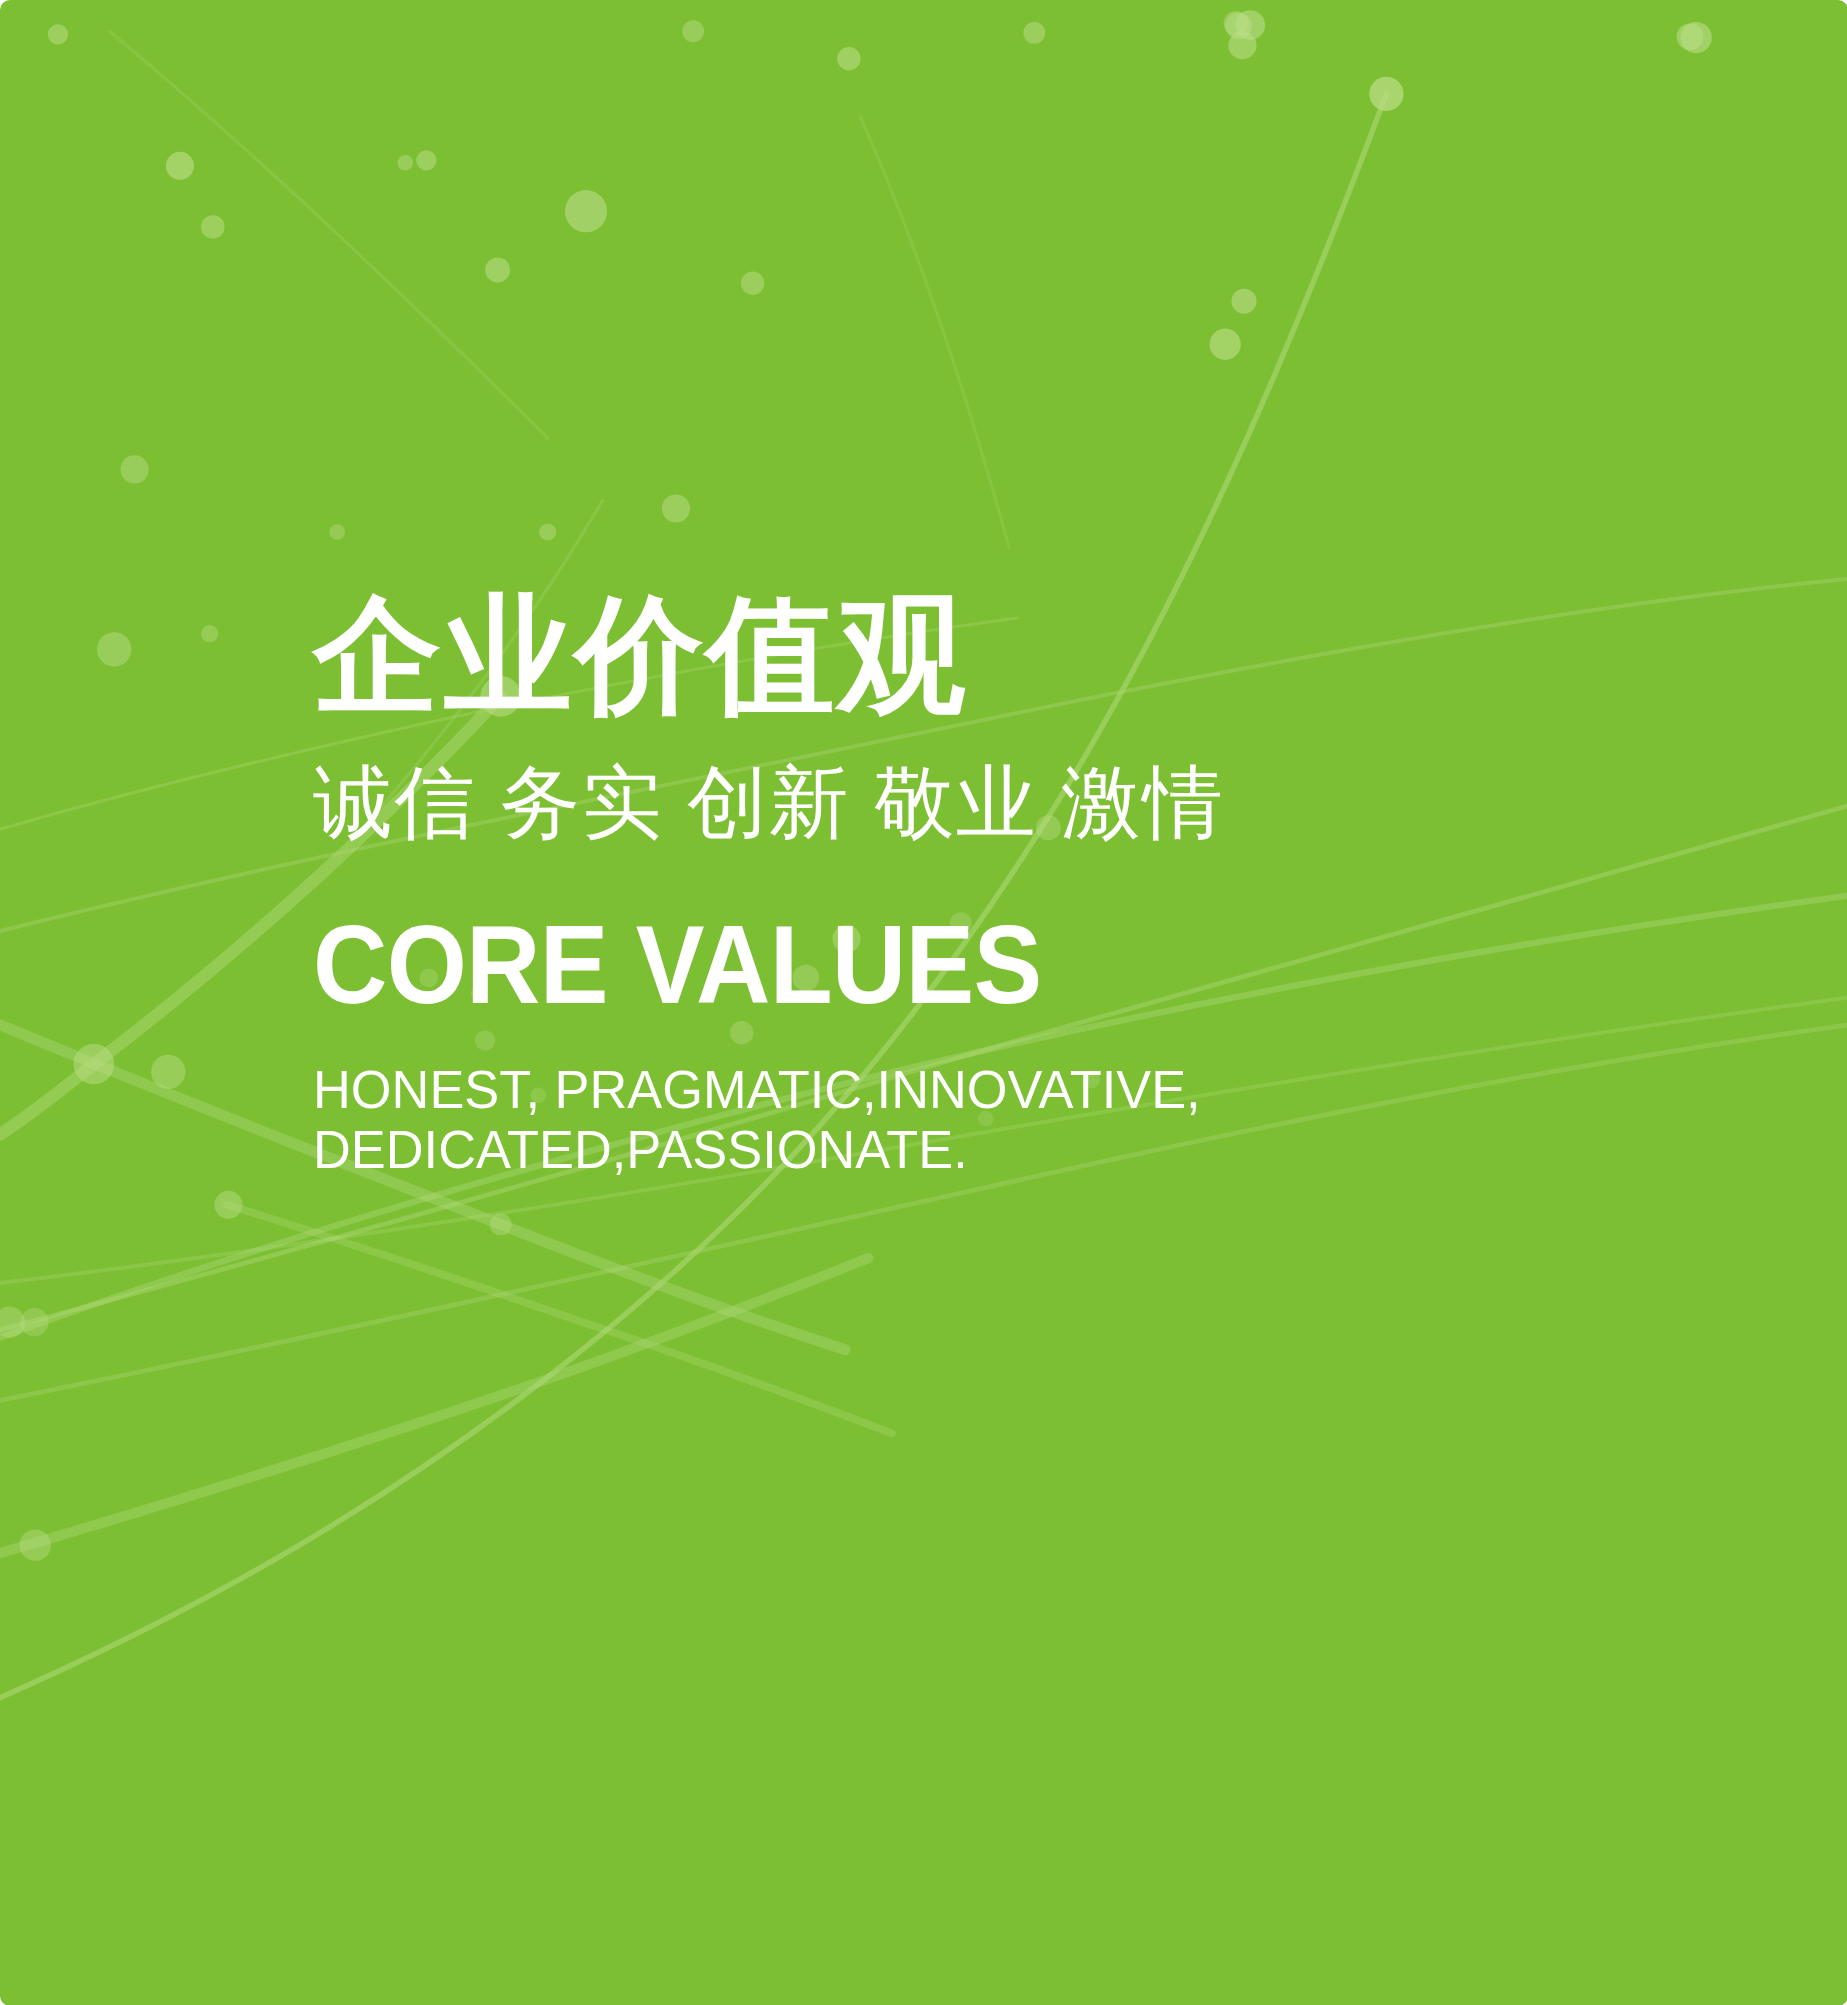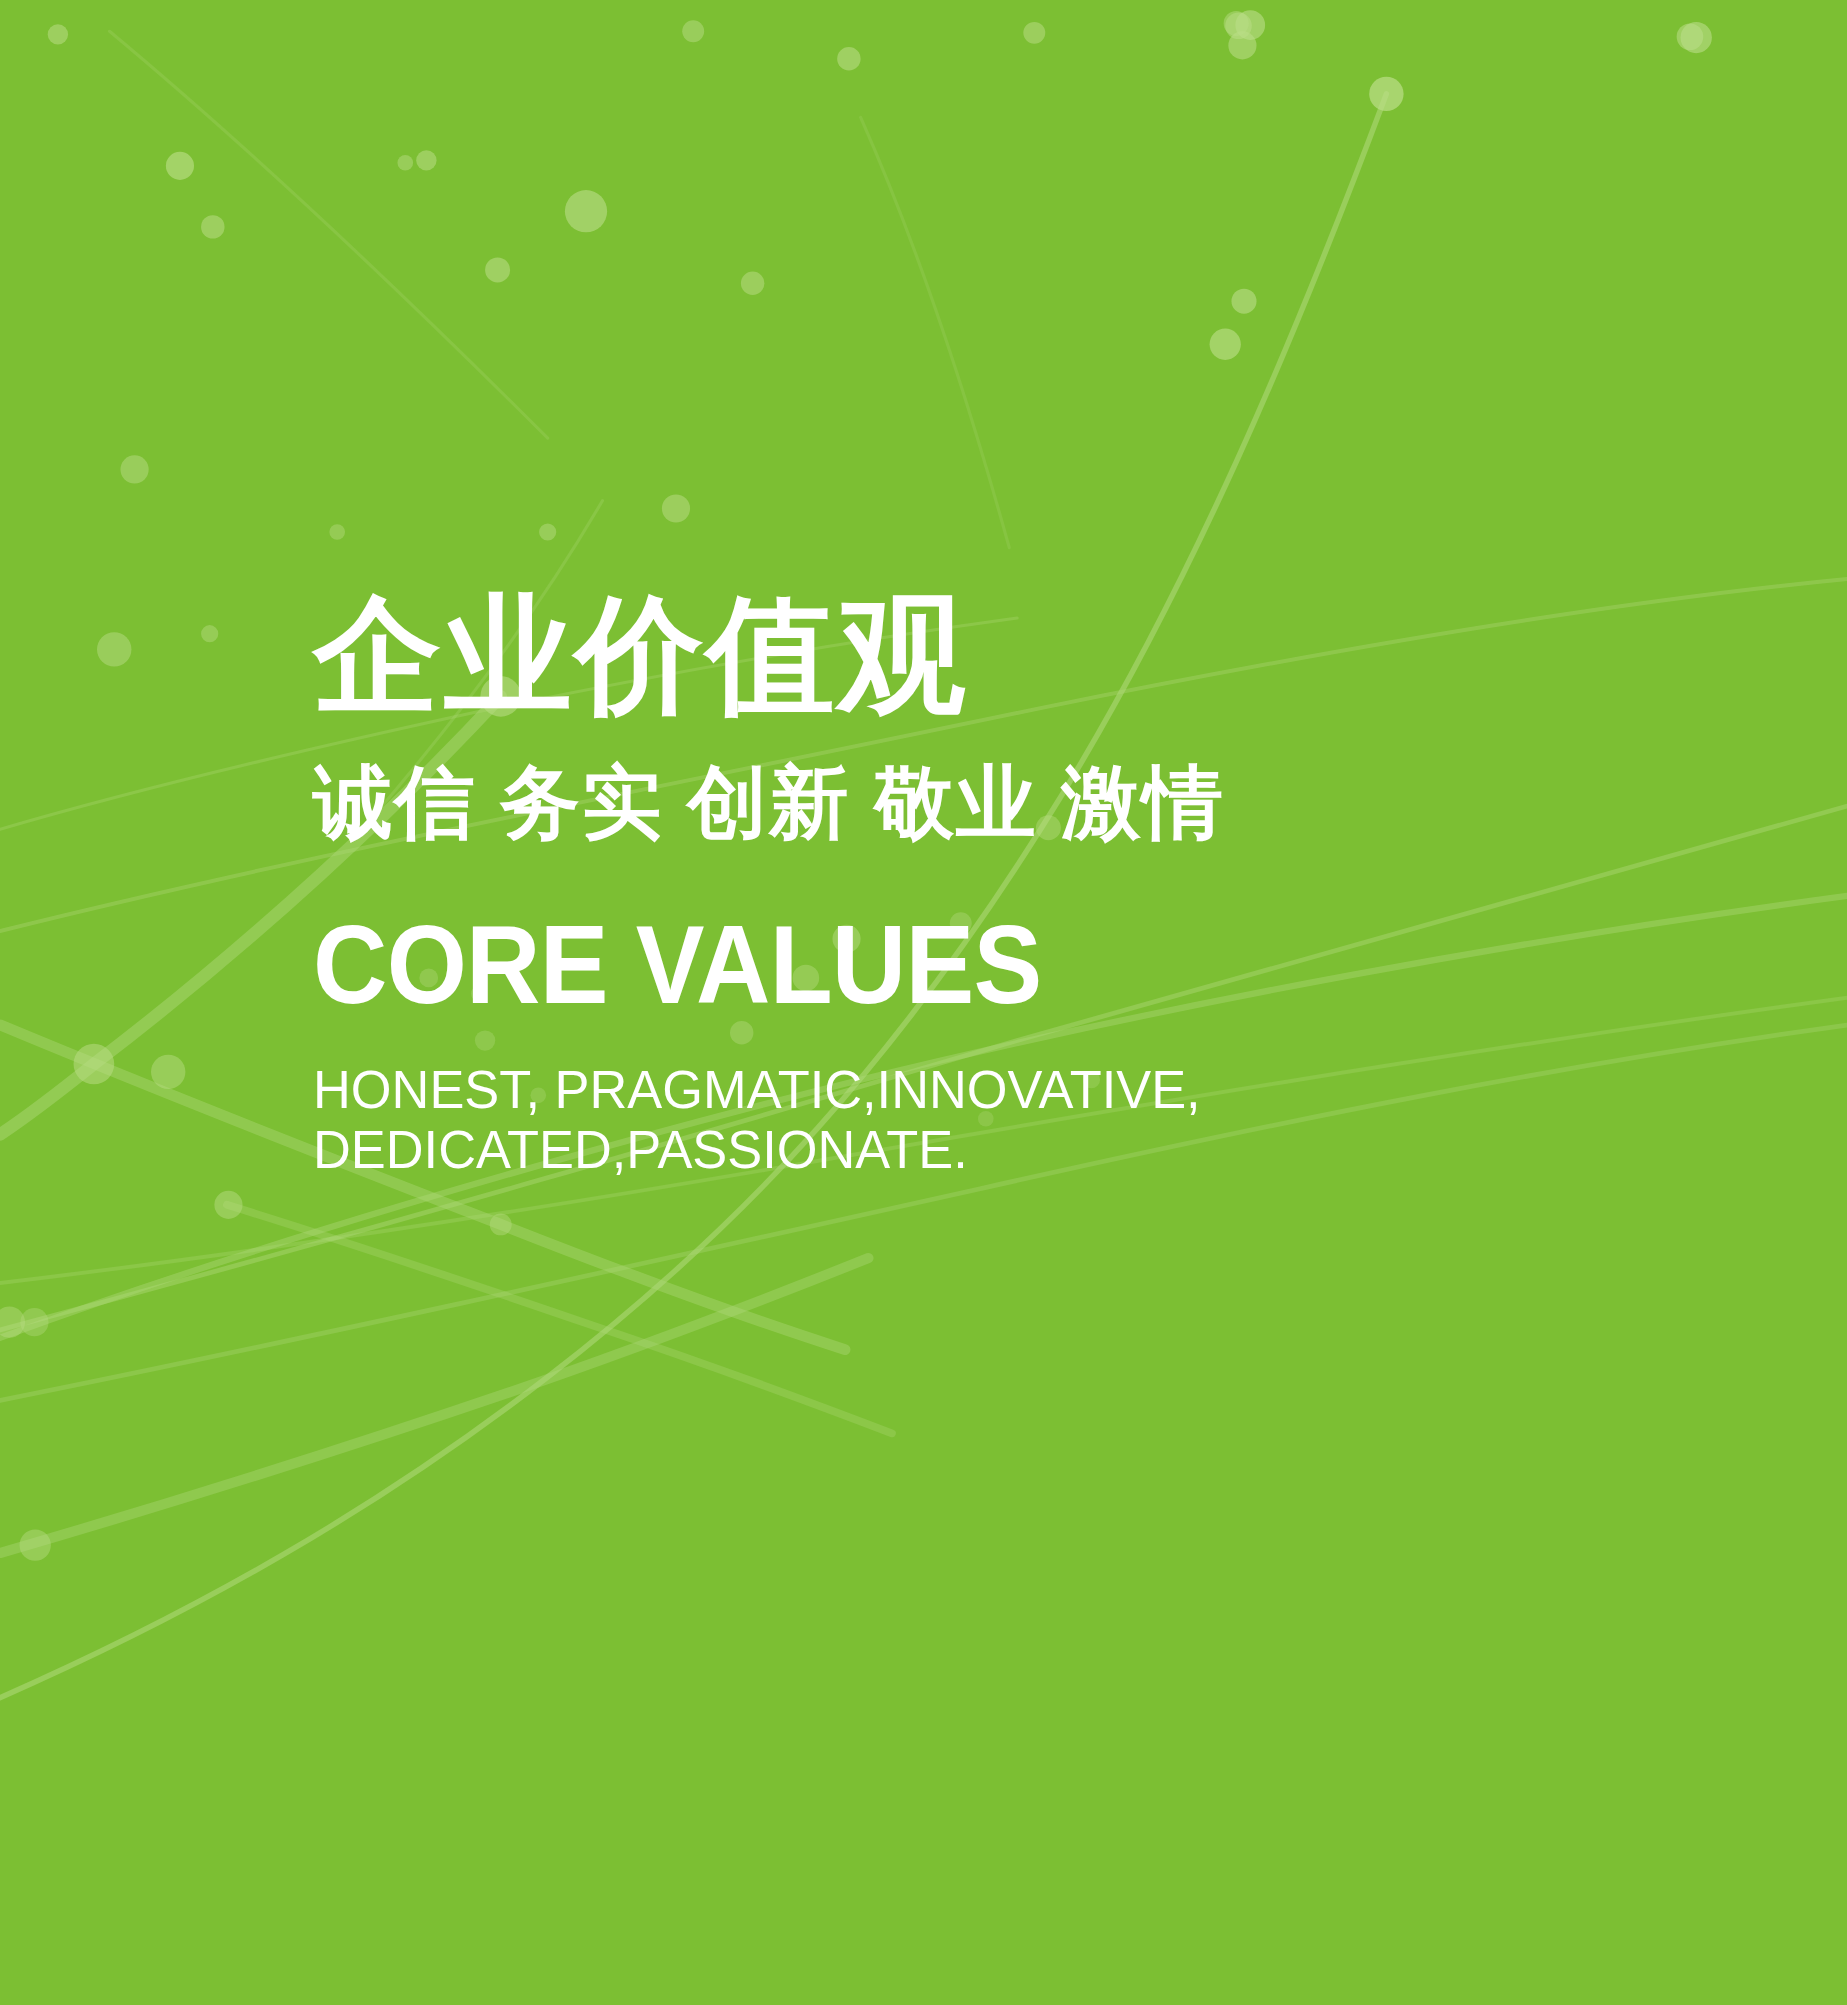--- a/index.html
+++ b/index.html
@@ -15,6 +15,7 @@
     overflow: hidden;
     background: #7CBF33;
     font-family: "Liberation Sans", "DejaVu Sans", sans-serif;
+    border-radius: 10px;
   }
   #bg-graphic {
     position: absolute;

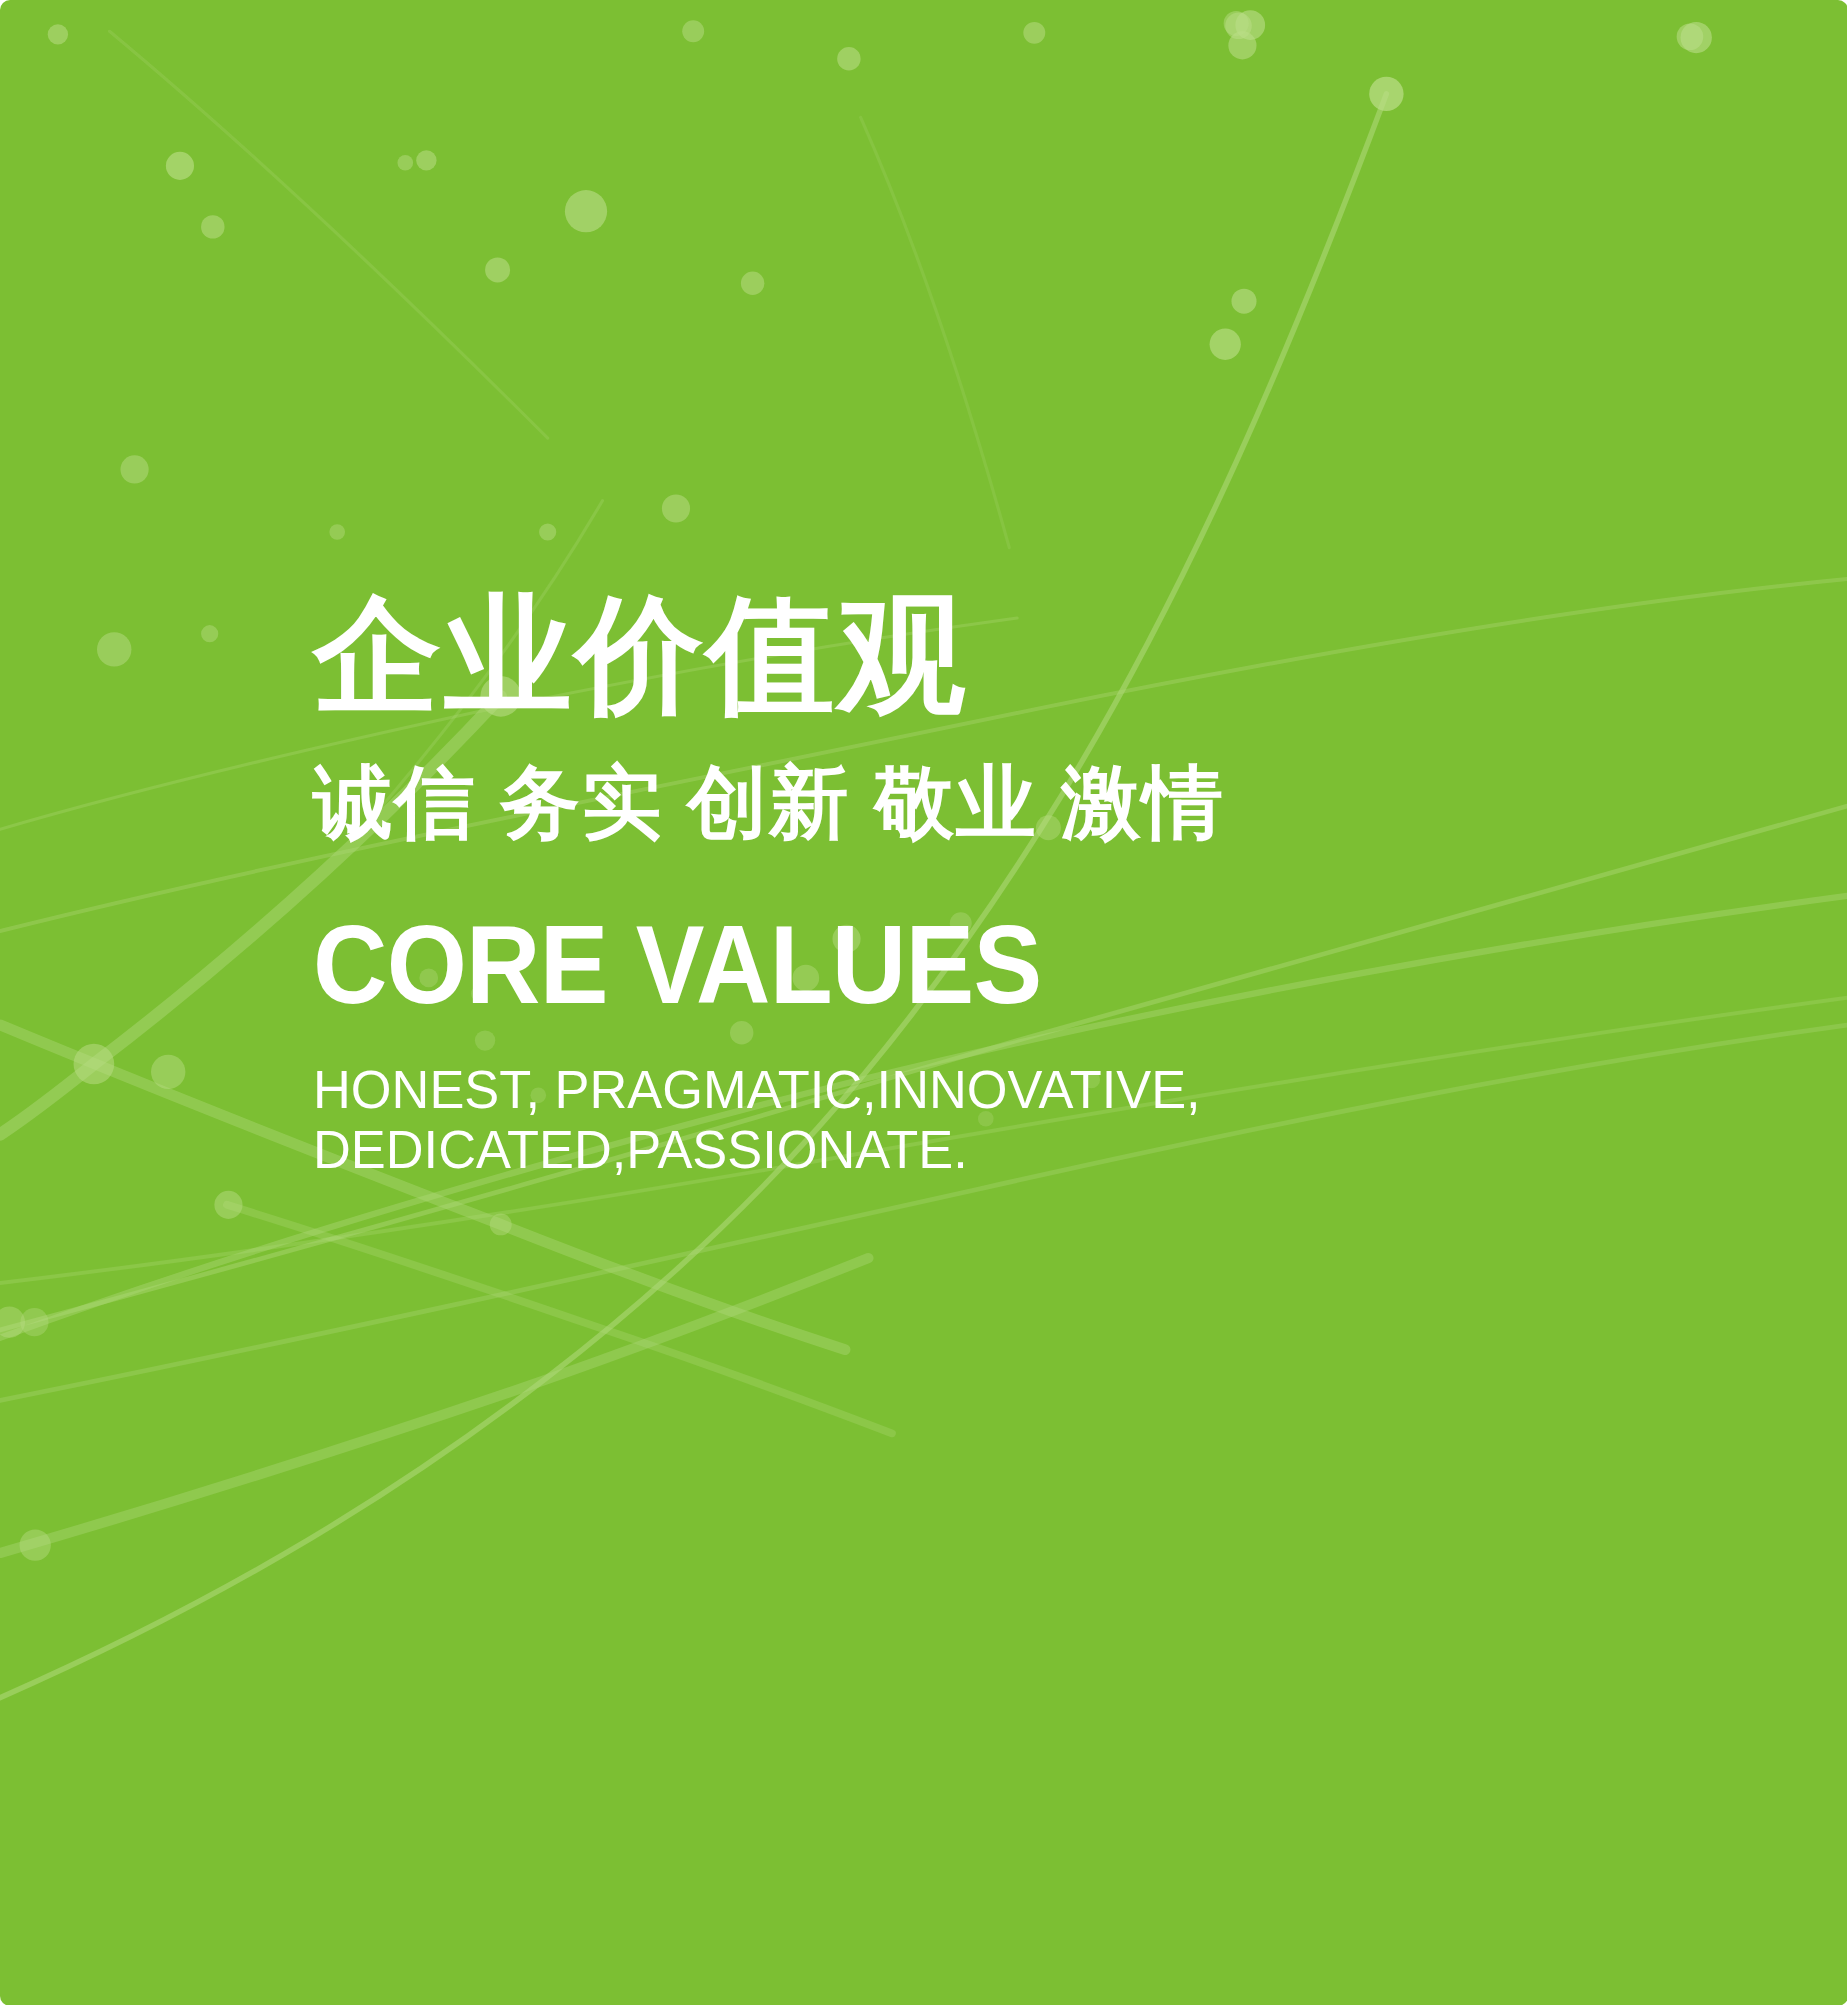--- a/index.html
+++ b/index.html
@@ -44,7 +44,7 @@
   .subtitle-cn {
     color: #ffffff;
     font-family: "Liberation Sans", "DejaVu Sans", sans-serif;
-    font-weight: 700;
+    font-weight: 400;
     font-size: 80px;
     line-height: 1.0;
     letter-spacing: 1.6px;

